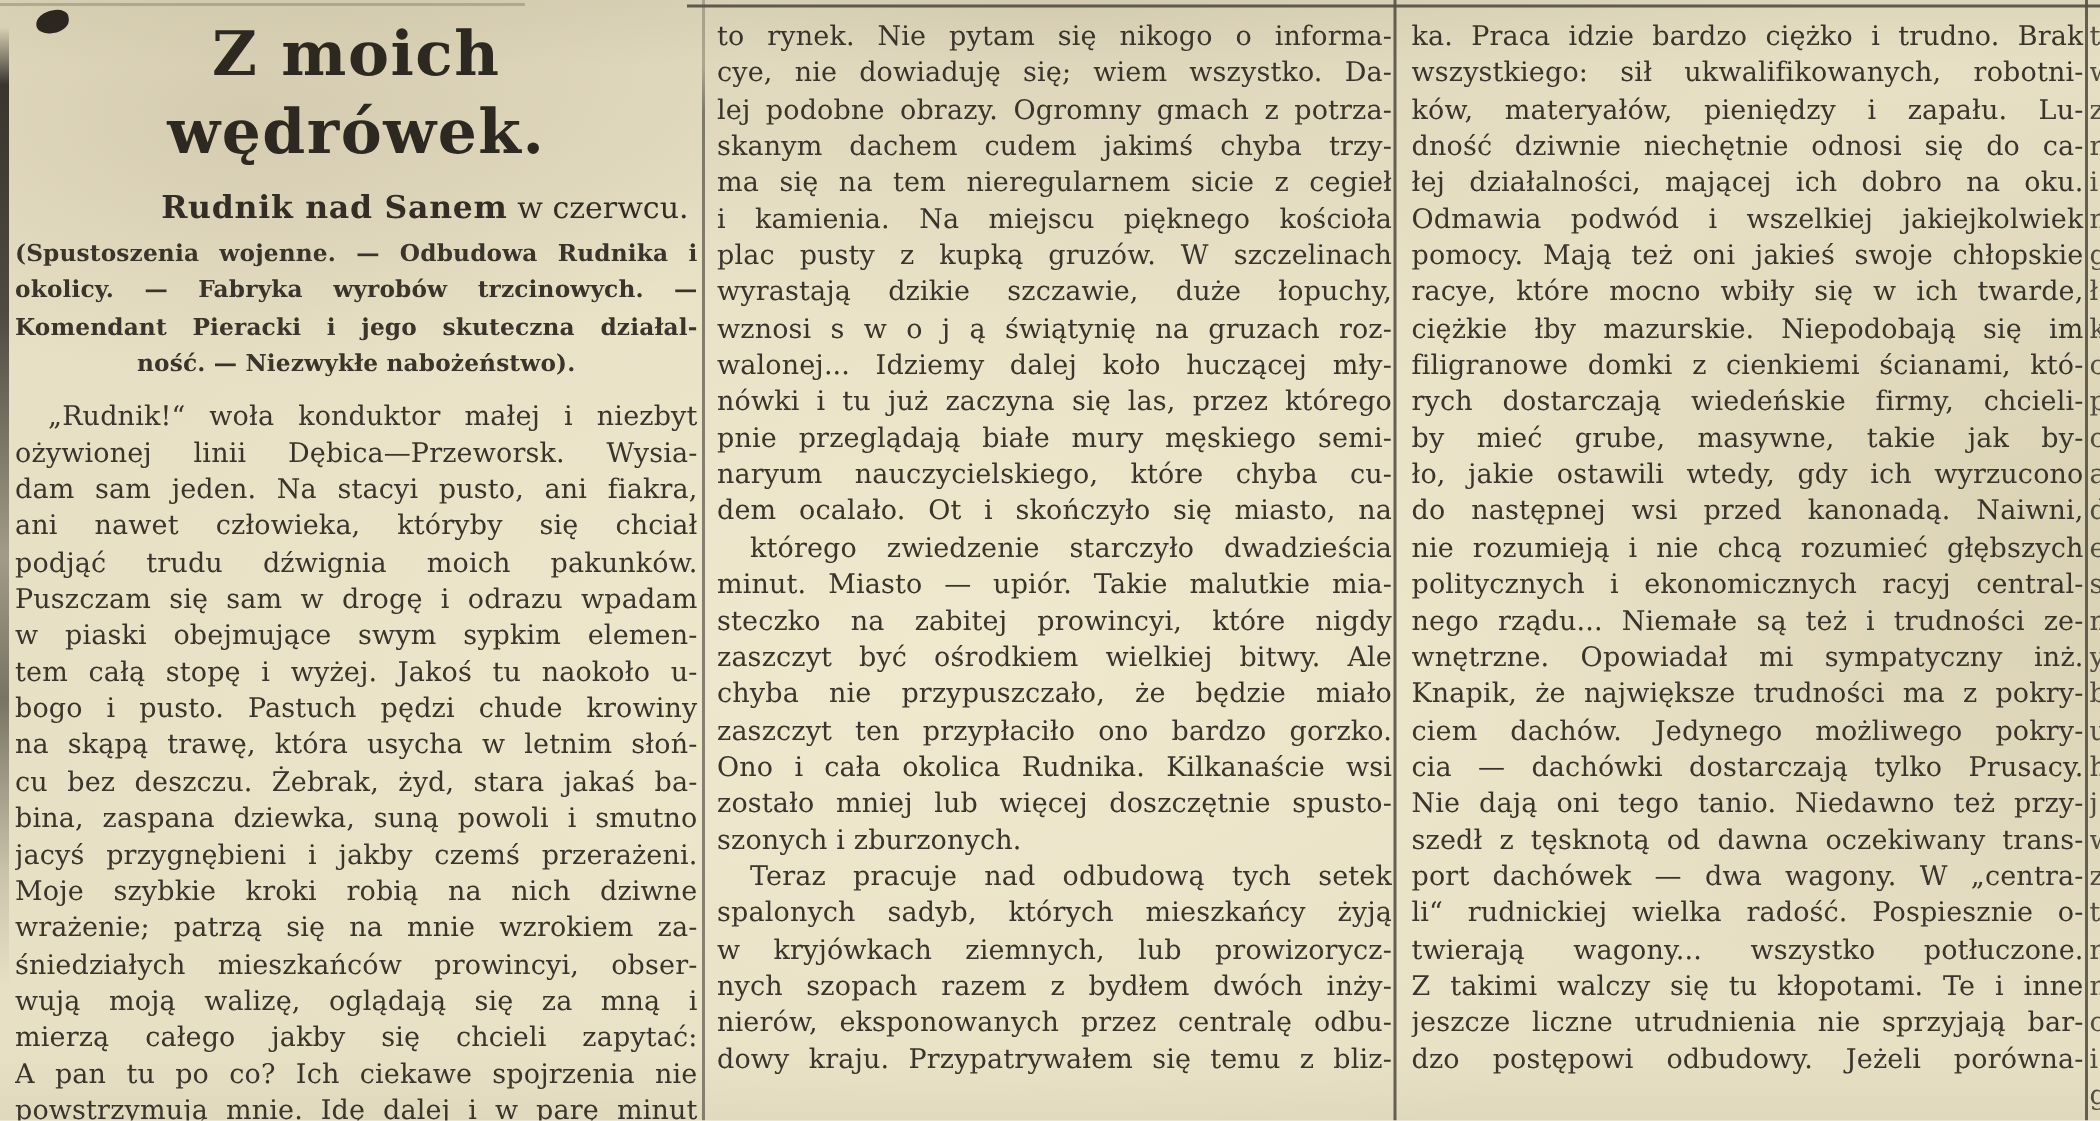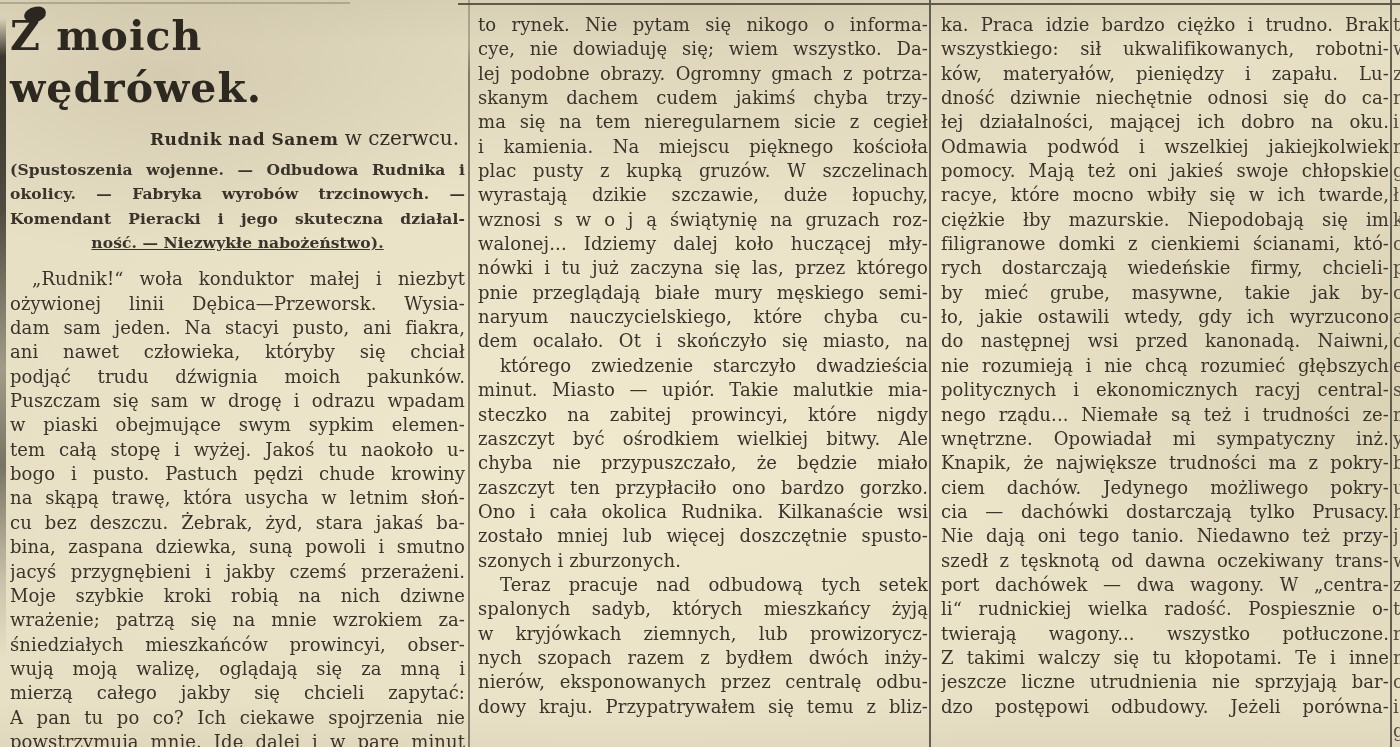--- a/index.html
+++ b/index.html
@@ -54,7 +54,7 @@
   .col3 { left: 941px; width: 448px; }
 
   h1.headline {
-    margin: 10px 0 0 0; 
+    margin: 10px 0 0 0; text-align: center;
     font-size: 41px; font-weight: bold; letter-spacing: 1px;
     color: #2e2920; line-height: 52px;
   }

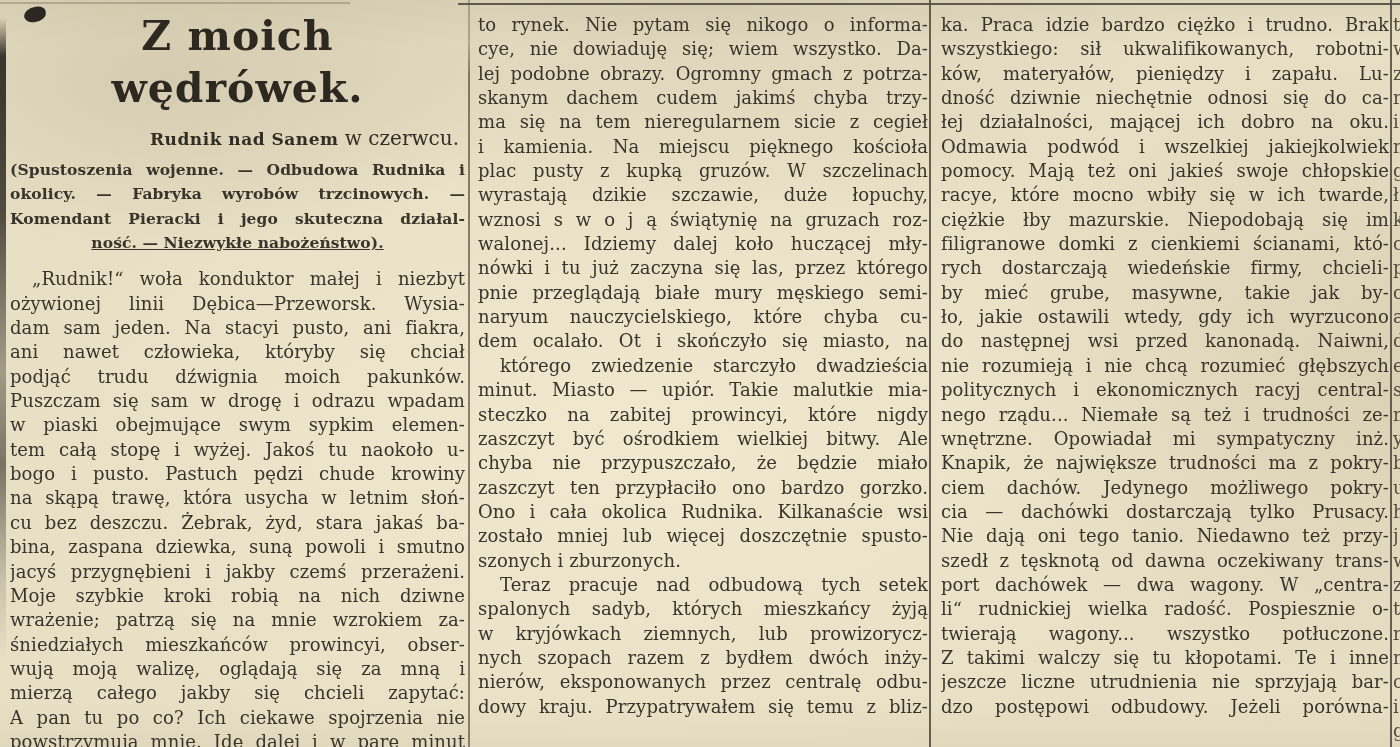--- a/index.html
+++ b/index.html
@@ -62,7 +62,7 @@
     margin: 12px 6px 0 0; text-align: right;
     font-size: 20px; line-height: 24px; color: #332d24;
   }
-  .dateline b { font-size: 17px; letter-spacing: 0.5px; }
+  .dateline b { font-size: 21px; letter-spacing: 0.5px; }
   .summary { margin-top: 9px; font-weight: bold; font-size: 15.5px; color: #332d25; }
   .summary .line { line-height: 19.5px; }
   .summary .line.noj { text-align: center; text-align-last: center; text-decoration: underline; }

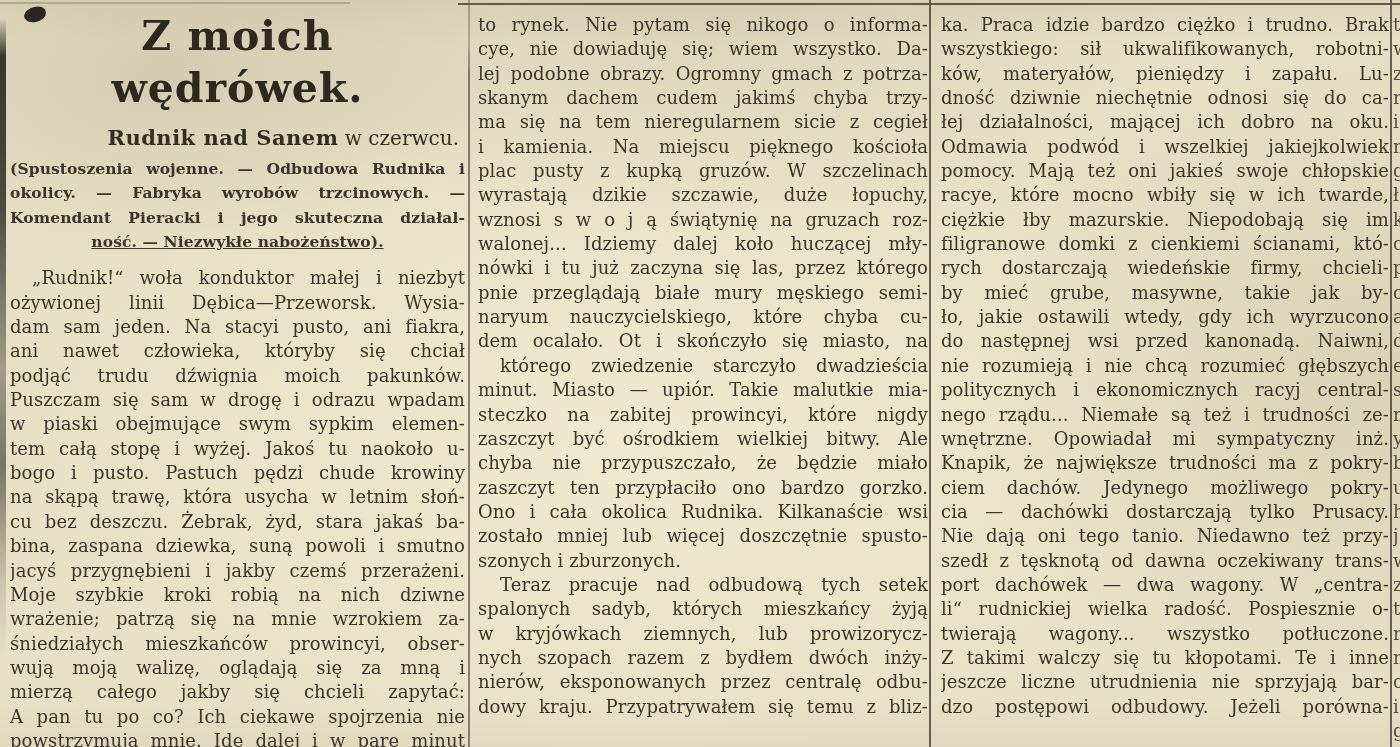--- a/index.html
+++ b/index.html
@@ -65,7 +65,7 @@
   .dateline b { font-size: 21px; letter-spacing: 0.5px; }
   .summary { margin-top: 9px; font-weight: bold; font-size: 15.5px; color: #332d25; }
   .summary .line { line-height: 19.5px; }
-  .summary .line.noj { text-align: center; text-align-last: center; text-decoration: underline; }
+  .summary .line.noj { text-align: center; text-align-last: center; }
 
   .body-text { font-size: 18px; }
   .col1 .body-text { margin-top: 10px; }

